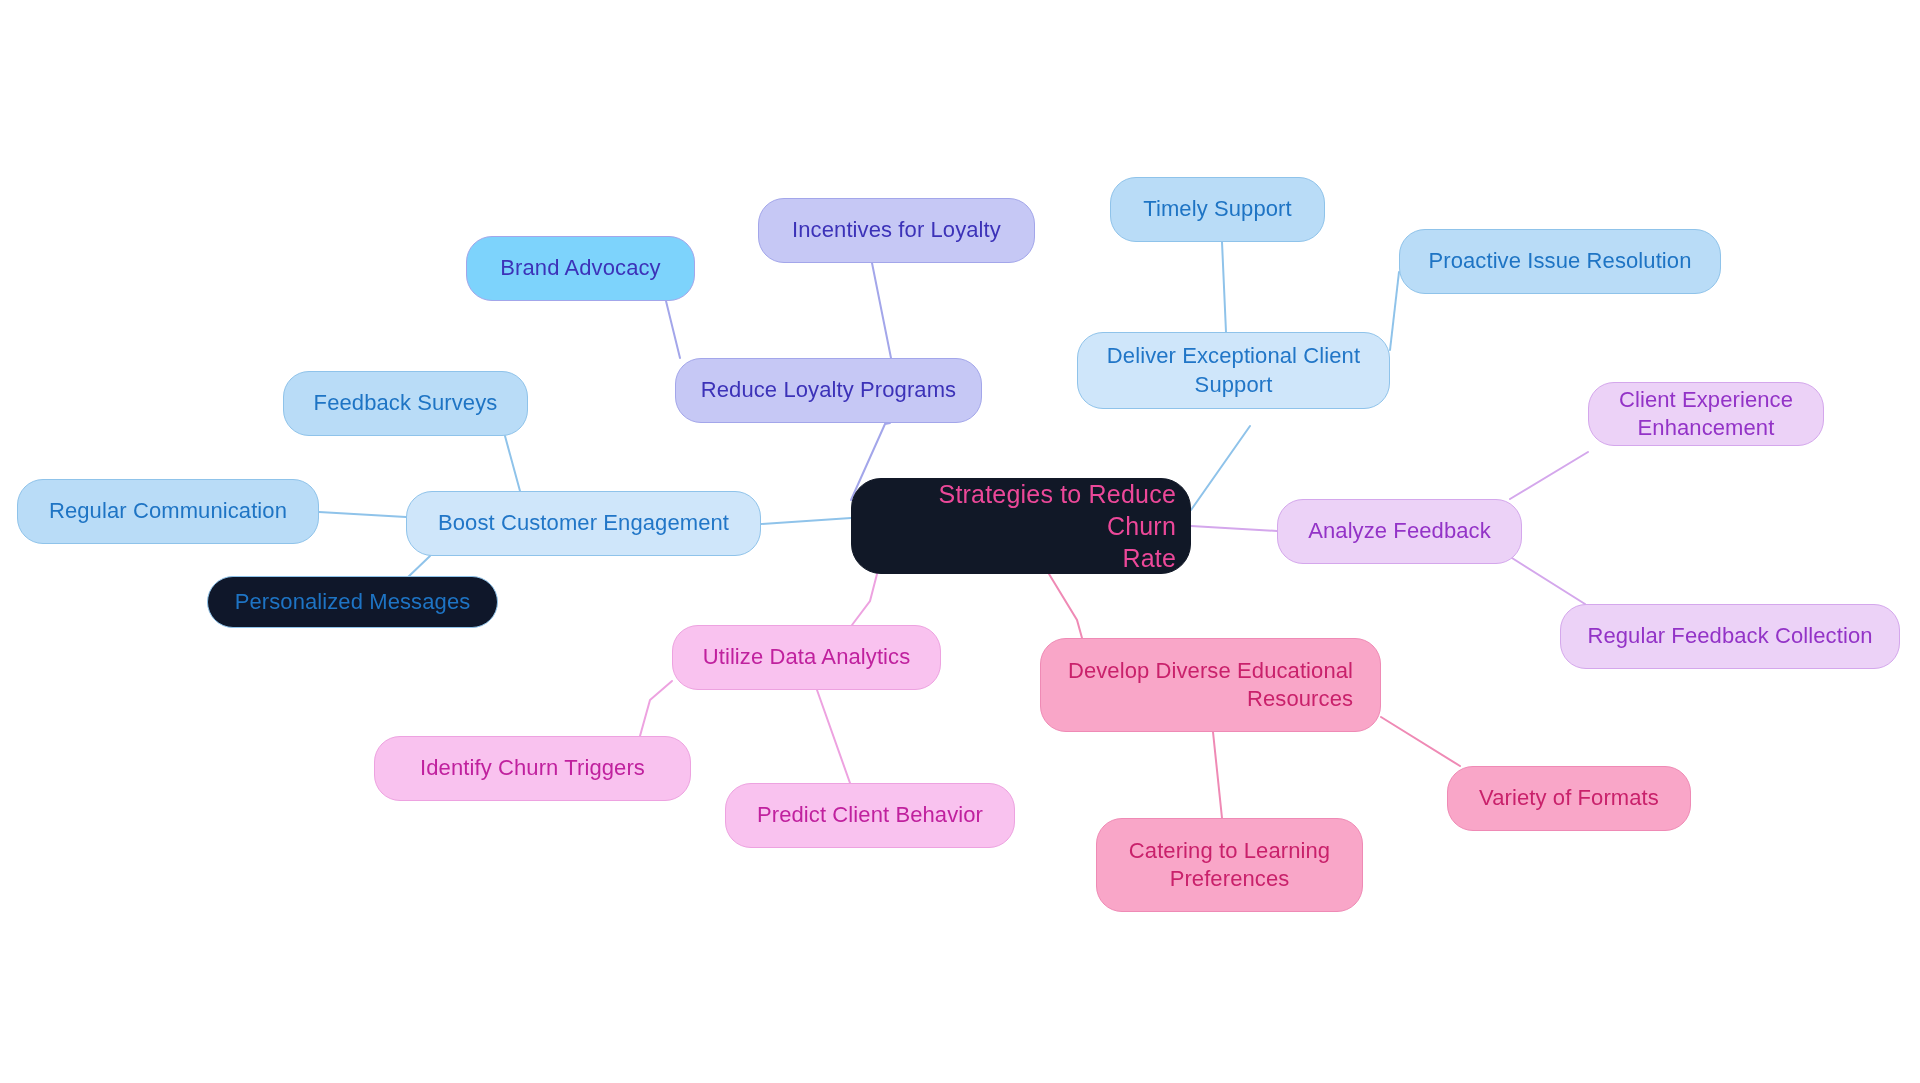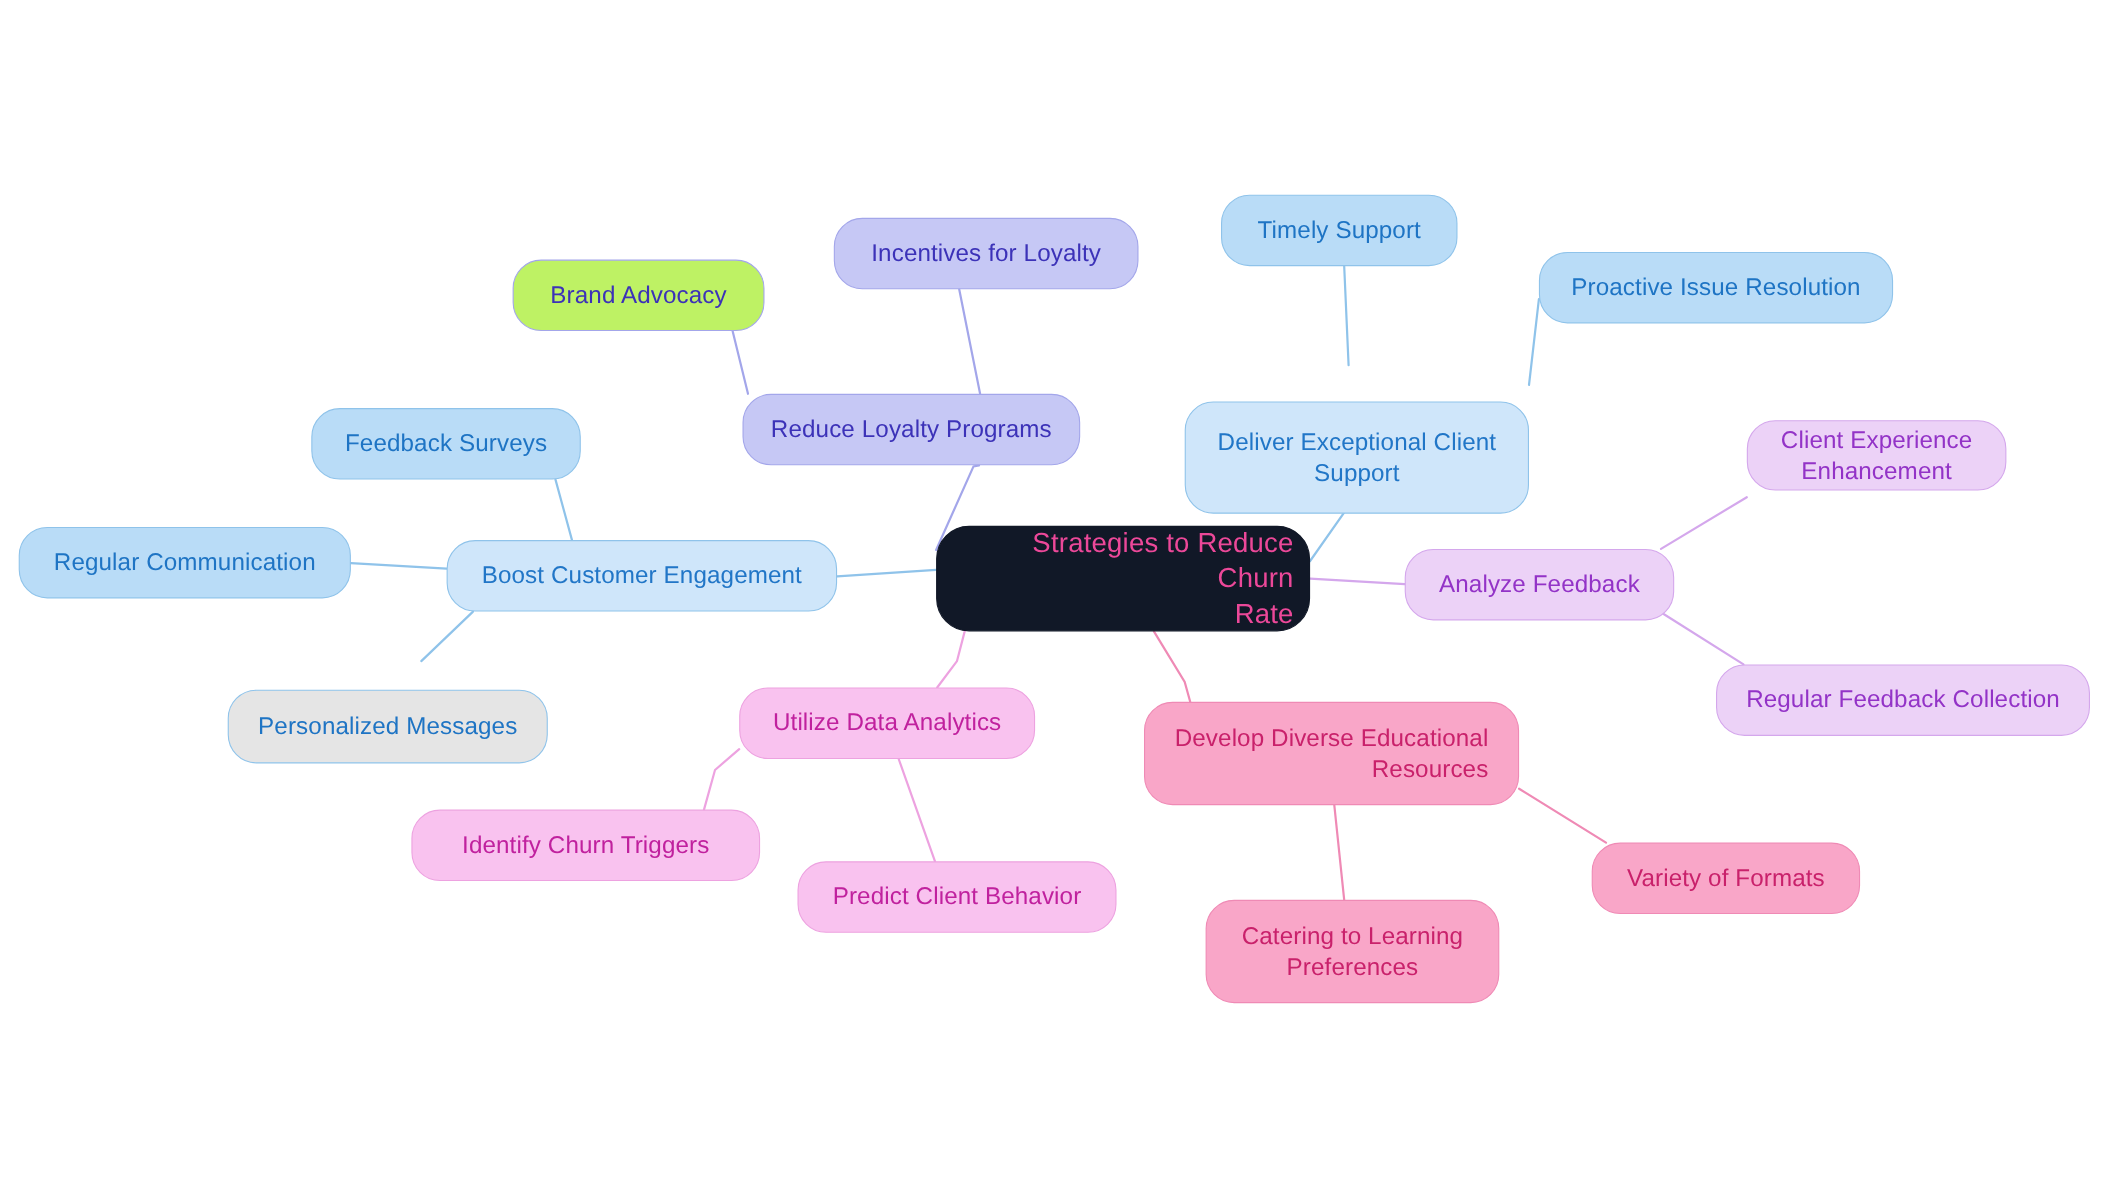--- a/index.html
+++ b/index.html
@@ -79,7 +79,7 @@
       <div class="node" style="left: 1399px; top: 229px; width: 322px; height: 65px; background: rgb(185, 220, 247); color: rgb(30, 116, 196); border-color: rgb(143, 195, 234); font-size: 22px;"><span>Proactive Issue Resolution</span></div>
       <div class="node" style="left: 675px; top: 358px; width: 307px; height: 65px; background: rgb(198, 200, 245); color: rgb(60, 50, 184); border-color: rgb(163, 166, 234); font-size: 22px;"><span>Reduce Loyalty Programs</span></div>
       <div class="node" style="left: 758px; top: 198px; width: 277px; height: 65px; background: rgb(198, 200, 245); color: rgb(60, 50, 184); border-color: rgb(163, 166, 234); font-size: 22px;"><span>Incentives for Loyalty</span></div>
-      <div class="node" style="left: 466px; top: 236px; width: 229px; height: 65px; background: #bef264; color: rgb(60, 50, 184); border-color: rgb(163, 166, 234); font-size: 22px;"><span>Brand Advocacy</span></div>
+      <div class="node" style="left: 466px; top: 236px; width: 229px; height: 65px; background: #7dd3fc; color: rgb(60, 50, 184); border-color: rgb(163, 166, 234); font-size: 22px;"><span>Brand Advocacy</span></div>
       <div class="node" style="left: 406px; top: 491px; width: 355px; height: 65px; background: rgb(207, 230, 250); color: rgb(33, 118, 199); border-color: rgb(143, 195, 234); font-size: 22px;"><span>Boost Customer Engagement</span></div>
       <div class="node" style="left: 283px; top: 371px; width: 245px; height: 65px; background: rgb(185, 220, 247); color: rgb(30, 116, 196); border-color: rgb(143, 195, 234); font-size: 22px;"><span>Feedback Surveys</span></div>
       <div class="node" style="left: 17px; top: 479px; width: 302px; height: 65px; background: rgb(185, 220, 247); color: rgb(30, 116, 196); border-color: rgb(143, 195, 234); font-size: 22px;"><span>Regular Communication</span></div>

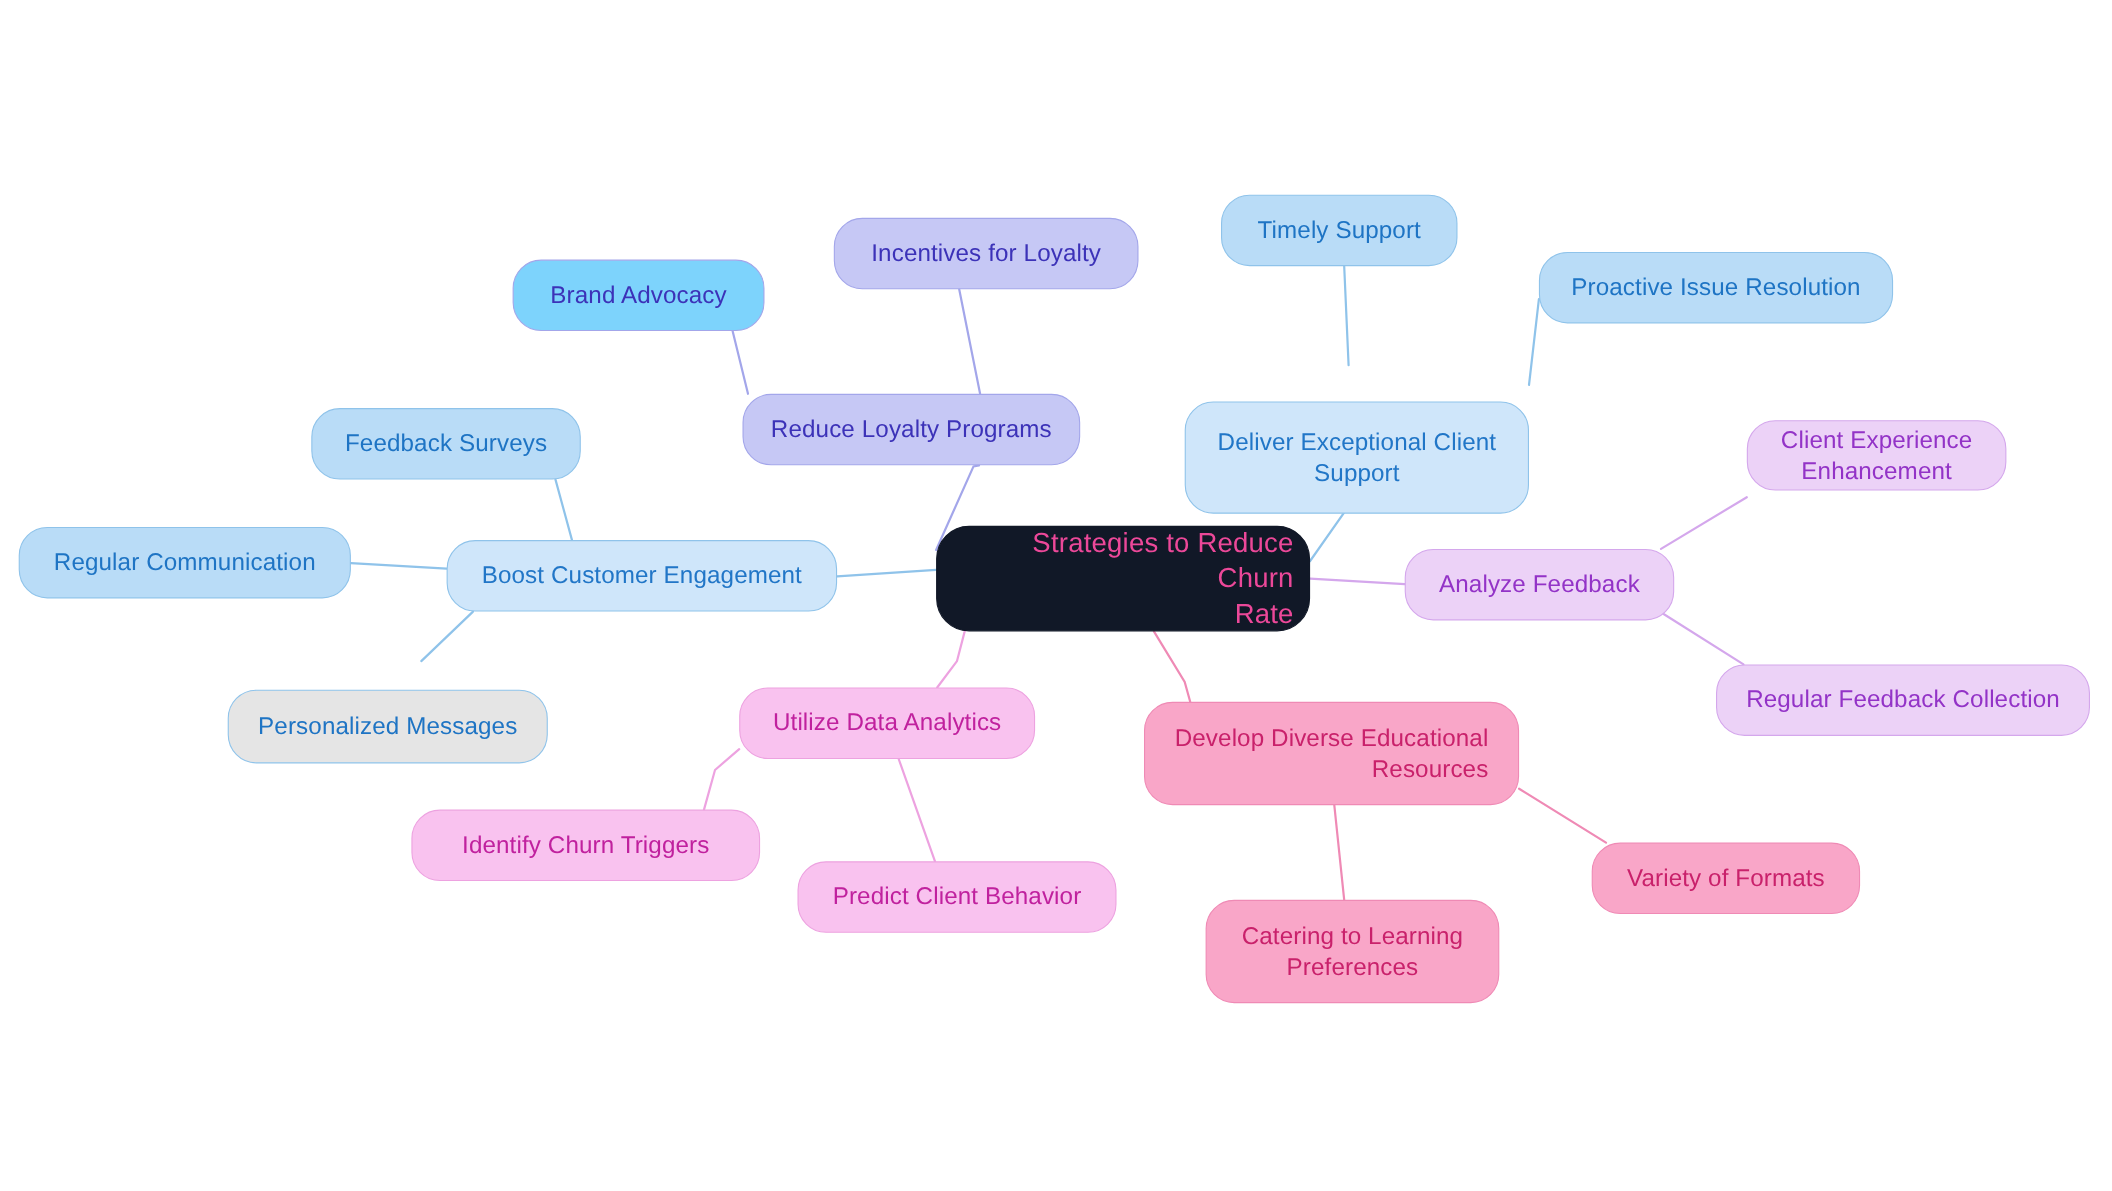--- a/index.html
+++ b/index.html
@@ -73,7 +73,7 @@
   <div id="nodes-layer">
       <div class="node root" style="left: 851px; top: 478px; width: 340px; height: 96px; background: rgb(17, 24, 39); color: #ec4899; border-color: rgb(17, 24, 39); font-size: 25px; text-align: right;"><span>Strategies to Reduce Churn
 Rate</span></div>
-      <div class="node" style="left: 1077px; top: 332px; width: 313px; height: 102px; background: rgb(207, 230, 250); color: rgb(33, 118, 199); border-color: rgb(143, 195, 234); font-size: 22px; margin-top: 33px;"><span>Deliver Exceptional Client
+      <div class="node" style="left: 1077px; top: 332px; width: 313px; height: 77px; background: rgb(207, 230, 250); color: rgb(33, 118, 199); border-color: rgb(143, 195, 234); font-size: 22px;"><span>Deliver Exceptional Client
 Support</span></div>
       <div class="node" style="left: 1110px; top: 177px; width: 215px; height: 65px; background: rgb(185, 220, 247); color: rgb(30, 116, 196); border-color: rgb(143, 195, 234); font-size: 22px;"><span>Timely Support</span></div>
       <div class="node" style="left: 1399px; top: 229px; width: 322px; height: 65px; background: rgb(185, 220, 247); color: rgb(30, 116, 196); border-color: rgb(143, 195, 234); font-size: 22px;"><span>Proactive Issue Resolution</span></div>

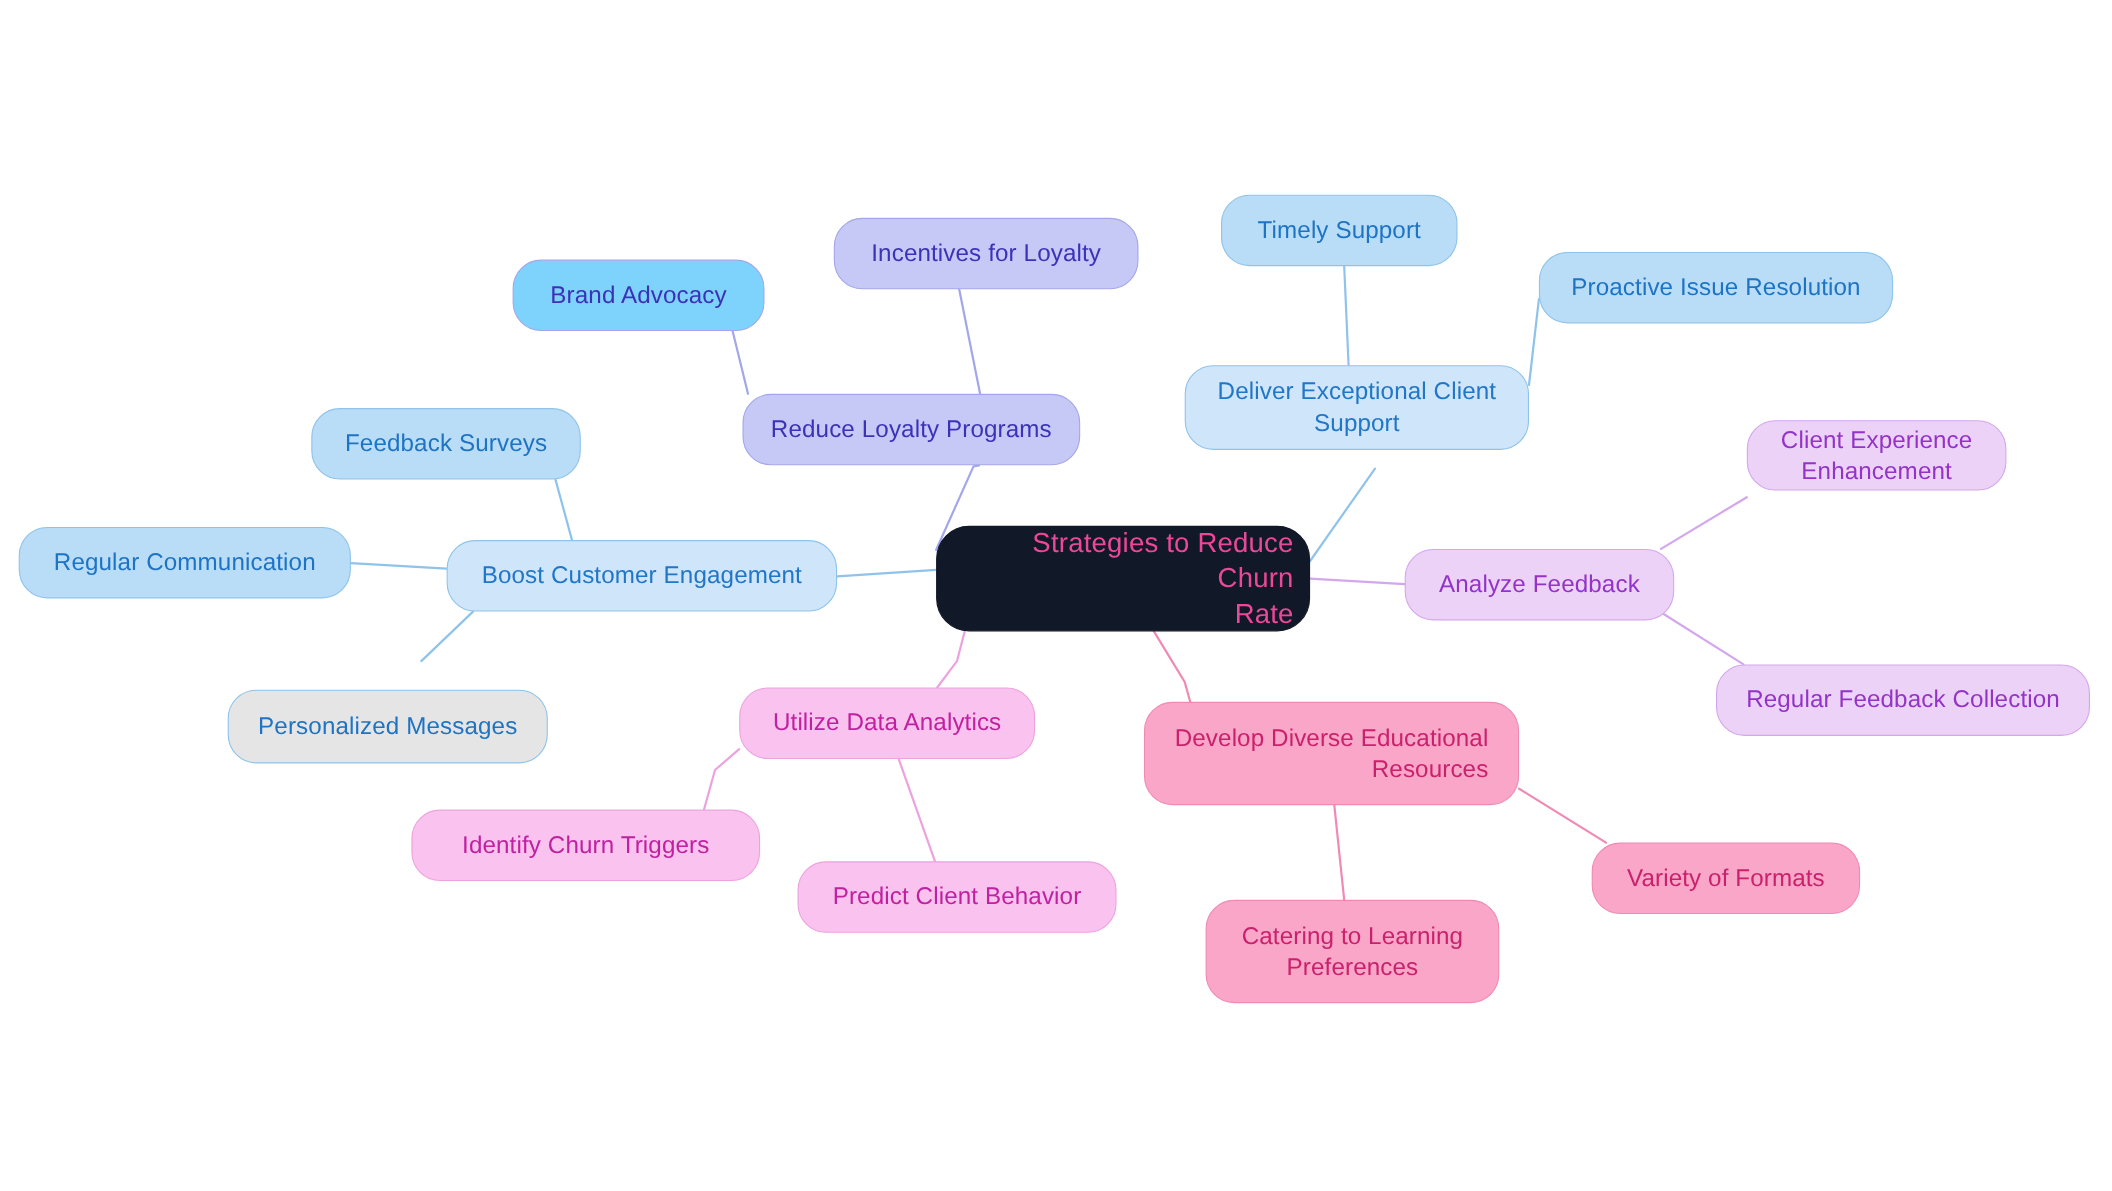--- a/index.html
+++ b/index.html
@@ -83,7 +83,7 @@
       <div class="node" style="left: 406px; top: 491px; width: 355px; height: 65px; background: rgb(207, 230, 250); color: rgb(33, 118, 199); border-color: rgb(143, 195, 234); font-size: 22px;"><span>Boost Customer Engagement</span></div>
       <div class="node" style="left: 283px; top: 371px; width: 245px; height: 65px; background: rgb(185, 220, 247); color: rgb(30, 116, 196); border-color: rgb(143, 195, 234); font-size: 22px;"><span>Feedback Surveys</span></div>
       <div class="node" style="left: 17px; top: 479px; width: 302px; height: 65px; background: rgb(185, 220, 247); color: rgb(30, 116, 196); border-color: rgb(143, 195, 234); font-size: 22px;"><span>Regular Communication</span></div>
-      <div class="node" style="left: 207px; top: 627px; width: 291px; height: 67px; background: #e5e5e5; color: rgb(30, 116, 196); border-color: rgb(143, 195, 234); font-size: 22px;"><span>Personalized Messages</span></div>
+      <div class="node" style="left: 207px; top: 576px; width: 291px; height: 52px; background: #0f172a; color: rgb(30, 116, 196); border-color: rgb(143, 195, 234); font-size: 22px;"><span>Personalized Messages</span></div>
       <div class="node" style="left: 1277px; top: 499px; width: 245px; height: 65px; background: rgb(236, 210, 247); color: rgb(147, 51, 199); border-color: rgb(212, 167, 236); font-size: 22px;"><span>Analyze Feedback</span></div>
       <div class="node" style="left: 1588px; top: 382px; width: 236px; height: 64px; background: rgb(236, 210, 247); color: rgb(147, 51, 199); border-color: rgb(212, 167, 236); font-size: 22px;"><span>Client Experience
 Enhancement</span></div>

